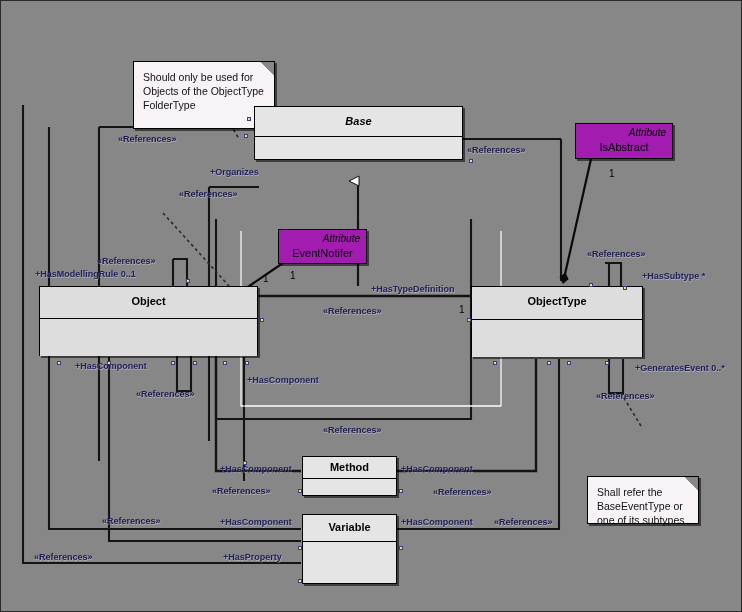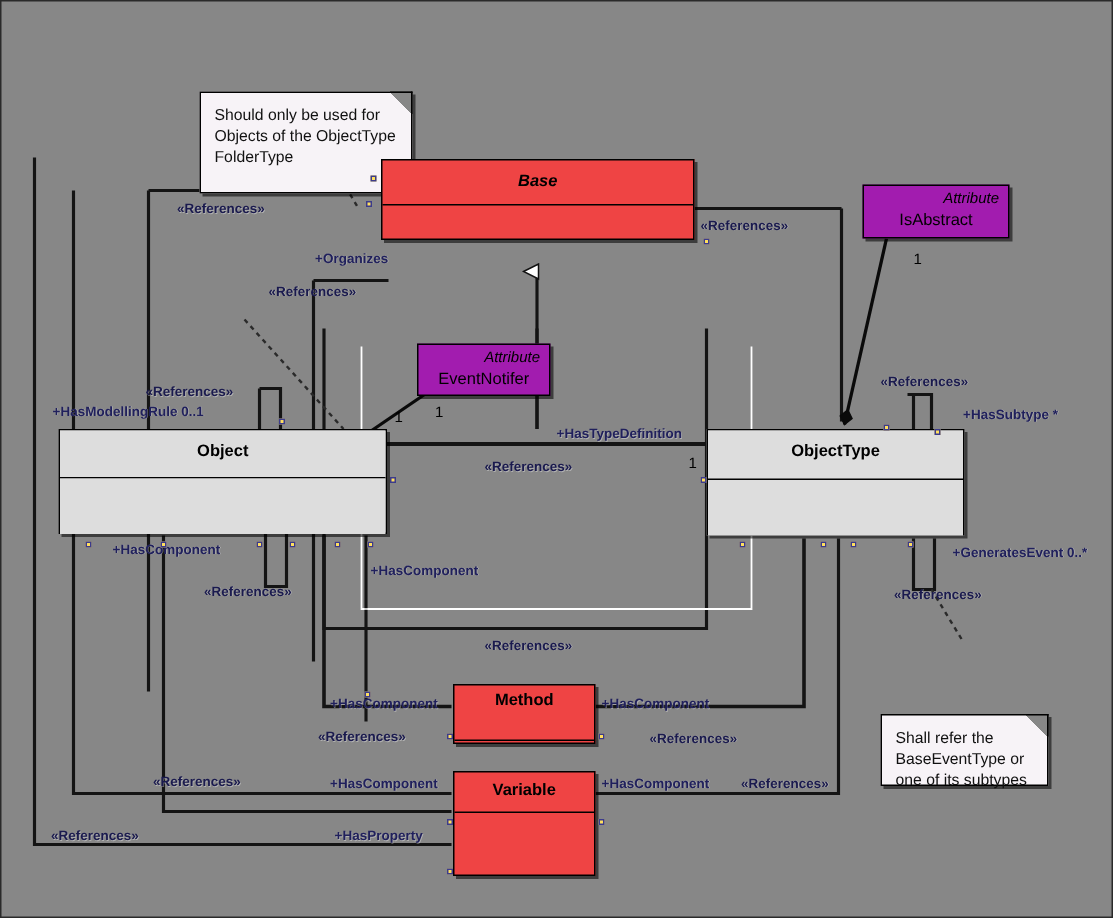--- a/index.html
+++ b/index.html
@@ -24,7 +24,7 @@
     border:1px solid #000;
     box-shadow:2px 2px 0 rgba(0,0,0,.55);
     box-sizing:border-box;
-    background:#ef4444;
+    background:#e5e5e5;
   }
   .cls .name{
     text-align:center;

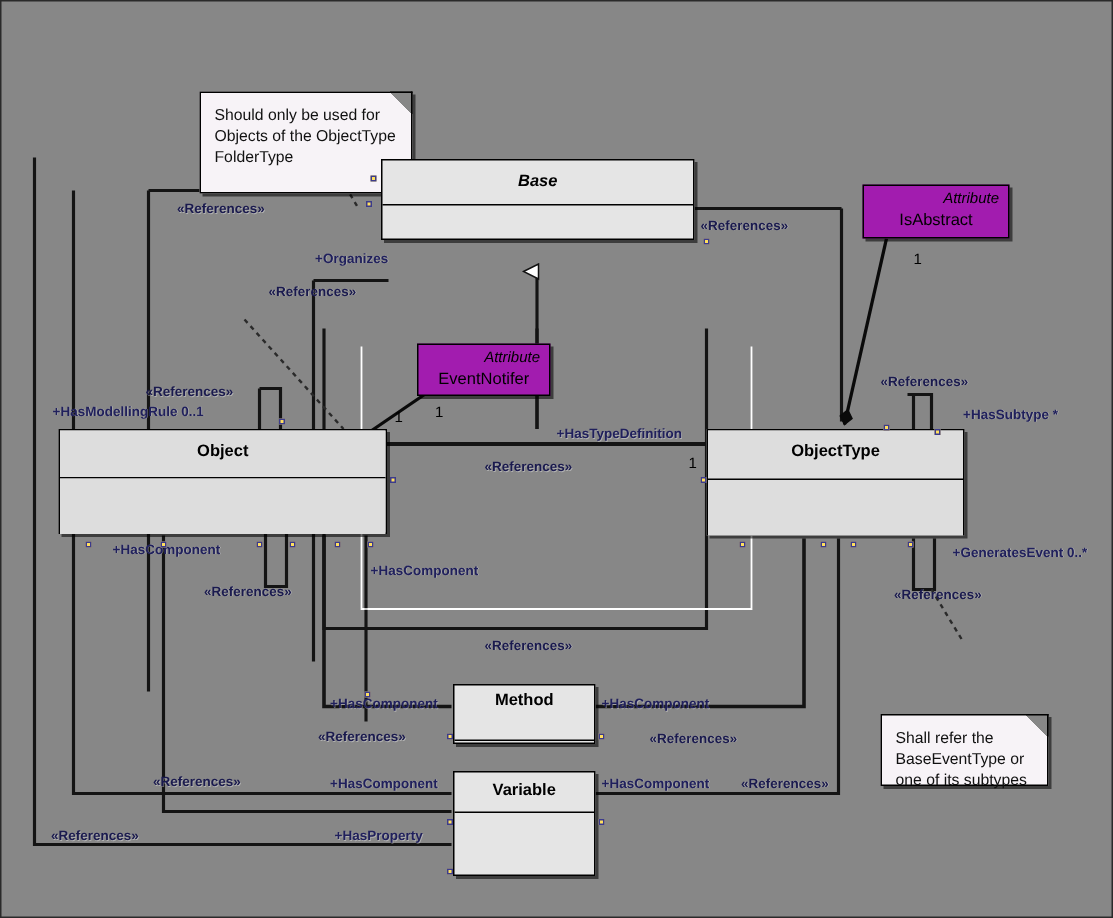--- a/index.html
+++ b/index.html
@@ -196,7 +196,7 @@
   </div>
 
   <div class="cls" style="left:301px;top:455px;width:95px;height:40px;">
-    <div class="name" style="height:37px;padding:5px 2px;">Method</div>
+    <div class="name" style="height:22px;padding:5px 2px;">Method</div>
     <div class="body" style="height:17px;"></div>
   </div>
 

